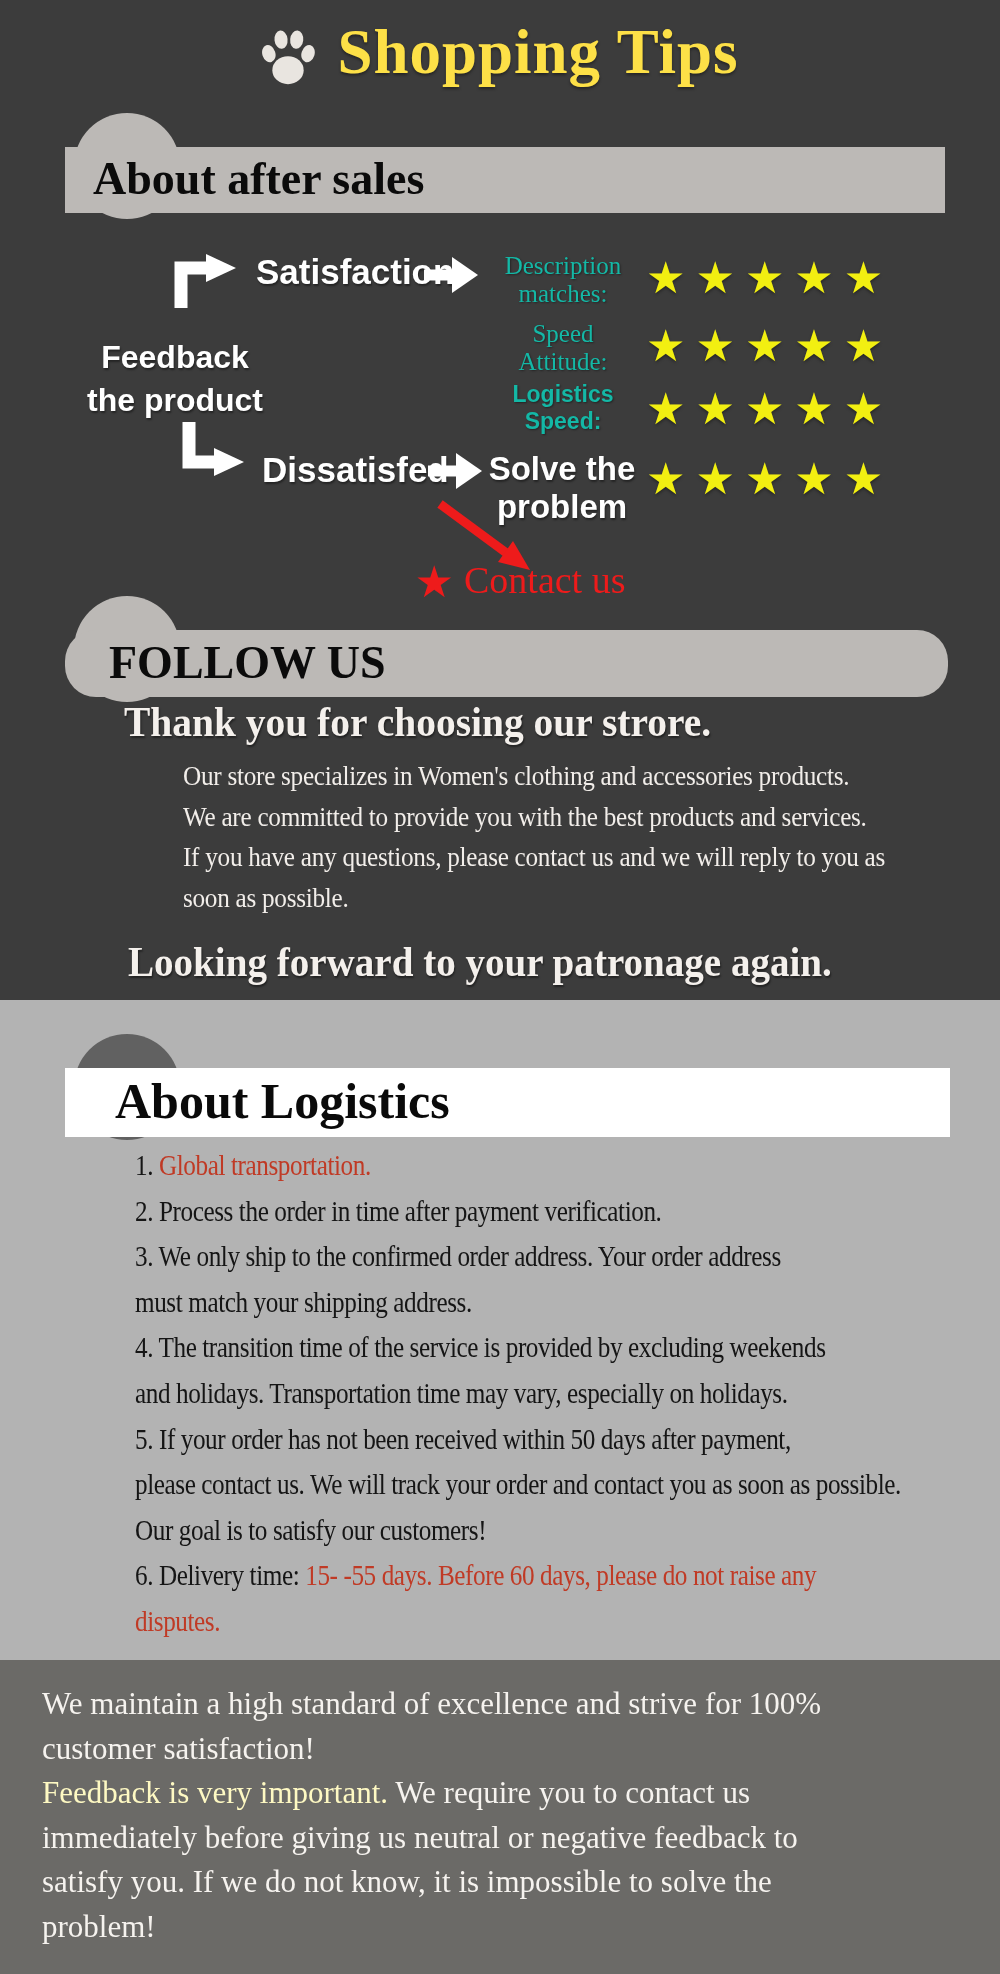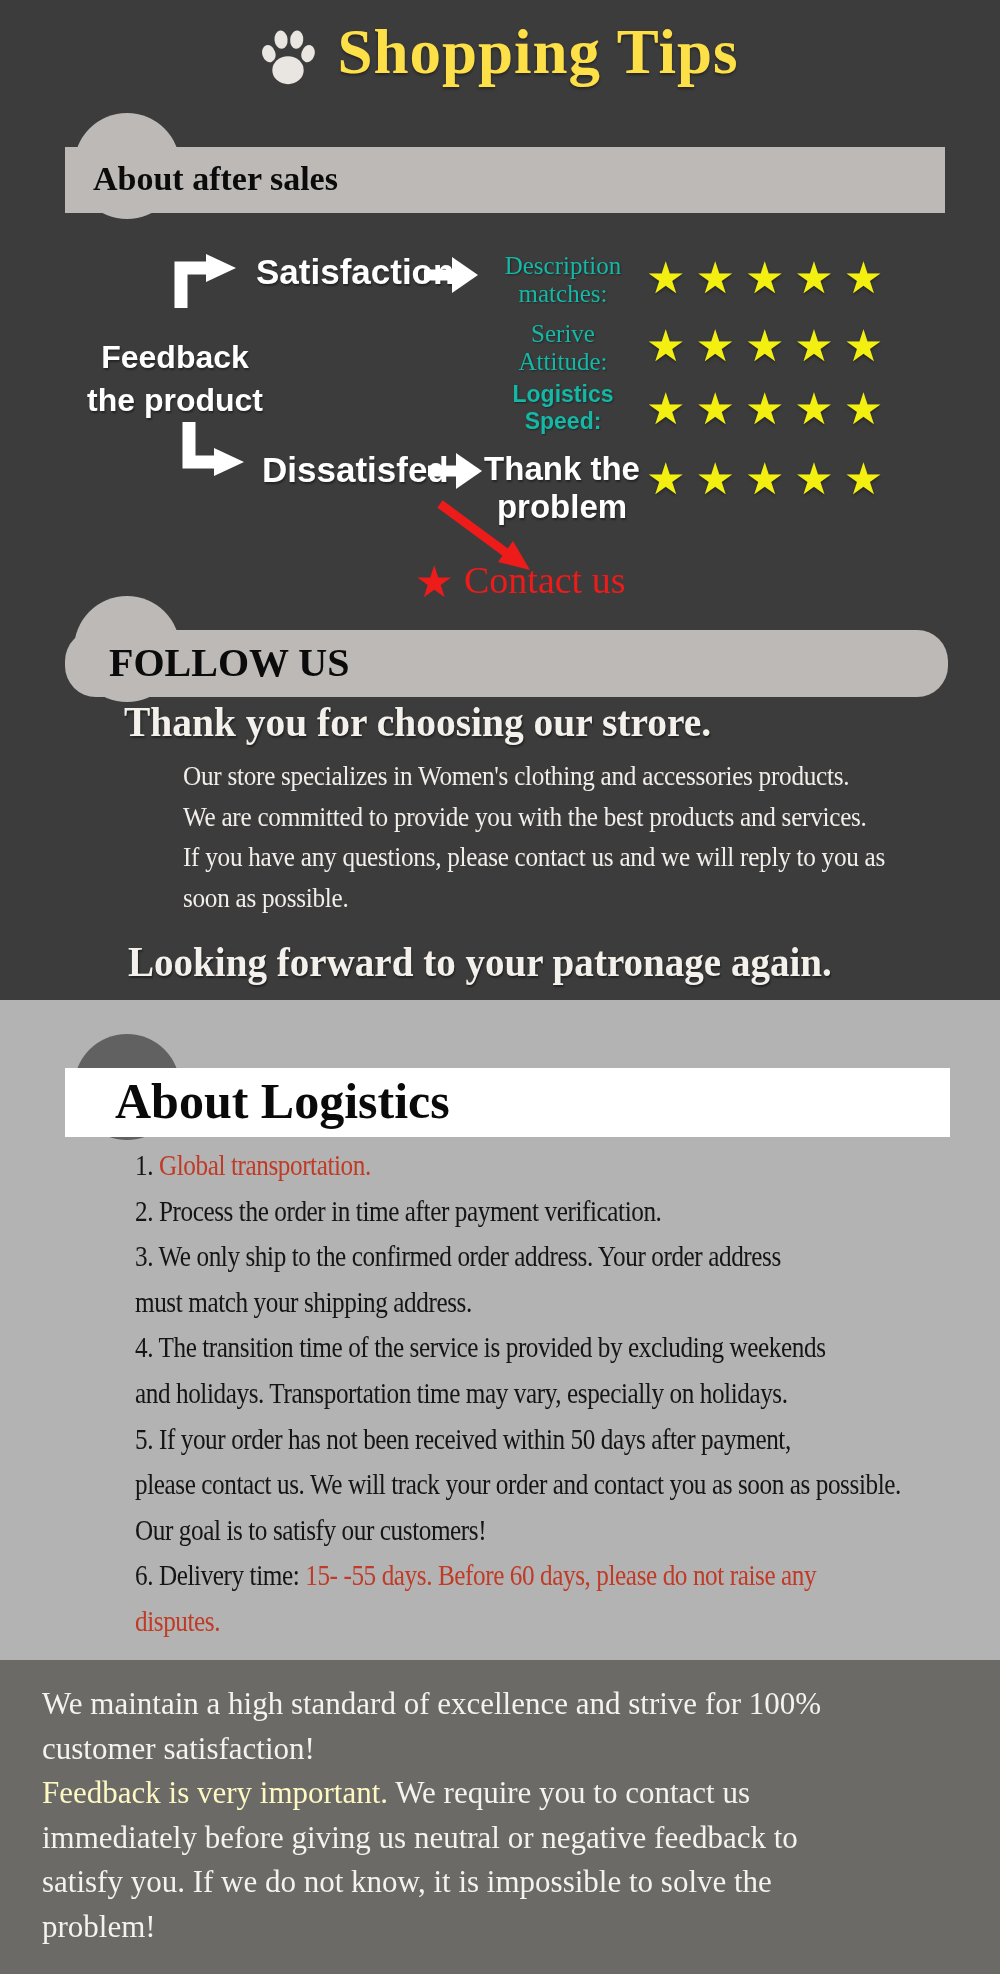--- a/index.html
+++ b/index.html
@@ -21,7 +21,7 @@
   .b3{left:74px;top:1034px;width:106px;height:106px;background:#616161;}
   .bar{position:absolute;left:65px;background:#bcb9b6;color:#0b0b0b;font-weight:bold;
        box-sizing:border-box;white-space:nowrap;}
-  .bar1{top:147px;width:880px;height:66px;line-height:64px;font-size:34px;padding-left:28px;}
+  .bar1{top:147px;width:880px;height:66px;line-height:64px;font-size:46px;padding-left:28px;}
   .bar2{top:630px;width:883px;height:67px;line-height:65px;font-size:40px;padding-left:44px;border-radius:31px;}
   .bar3{top:1068px;width:885px;height:69px;line-height:67px;font-size:50px;background:#ffffff;
         color:#0a0a0a;padding-left:50px;}

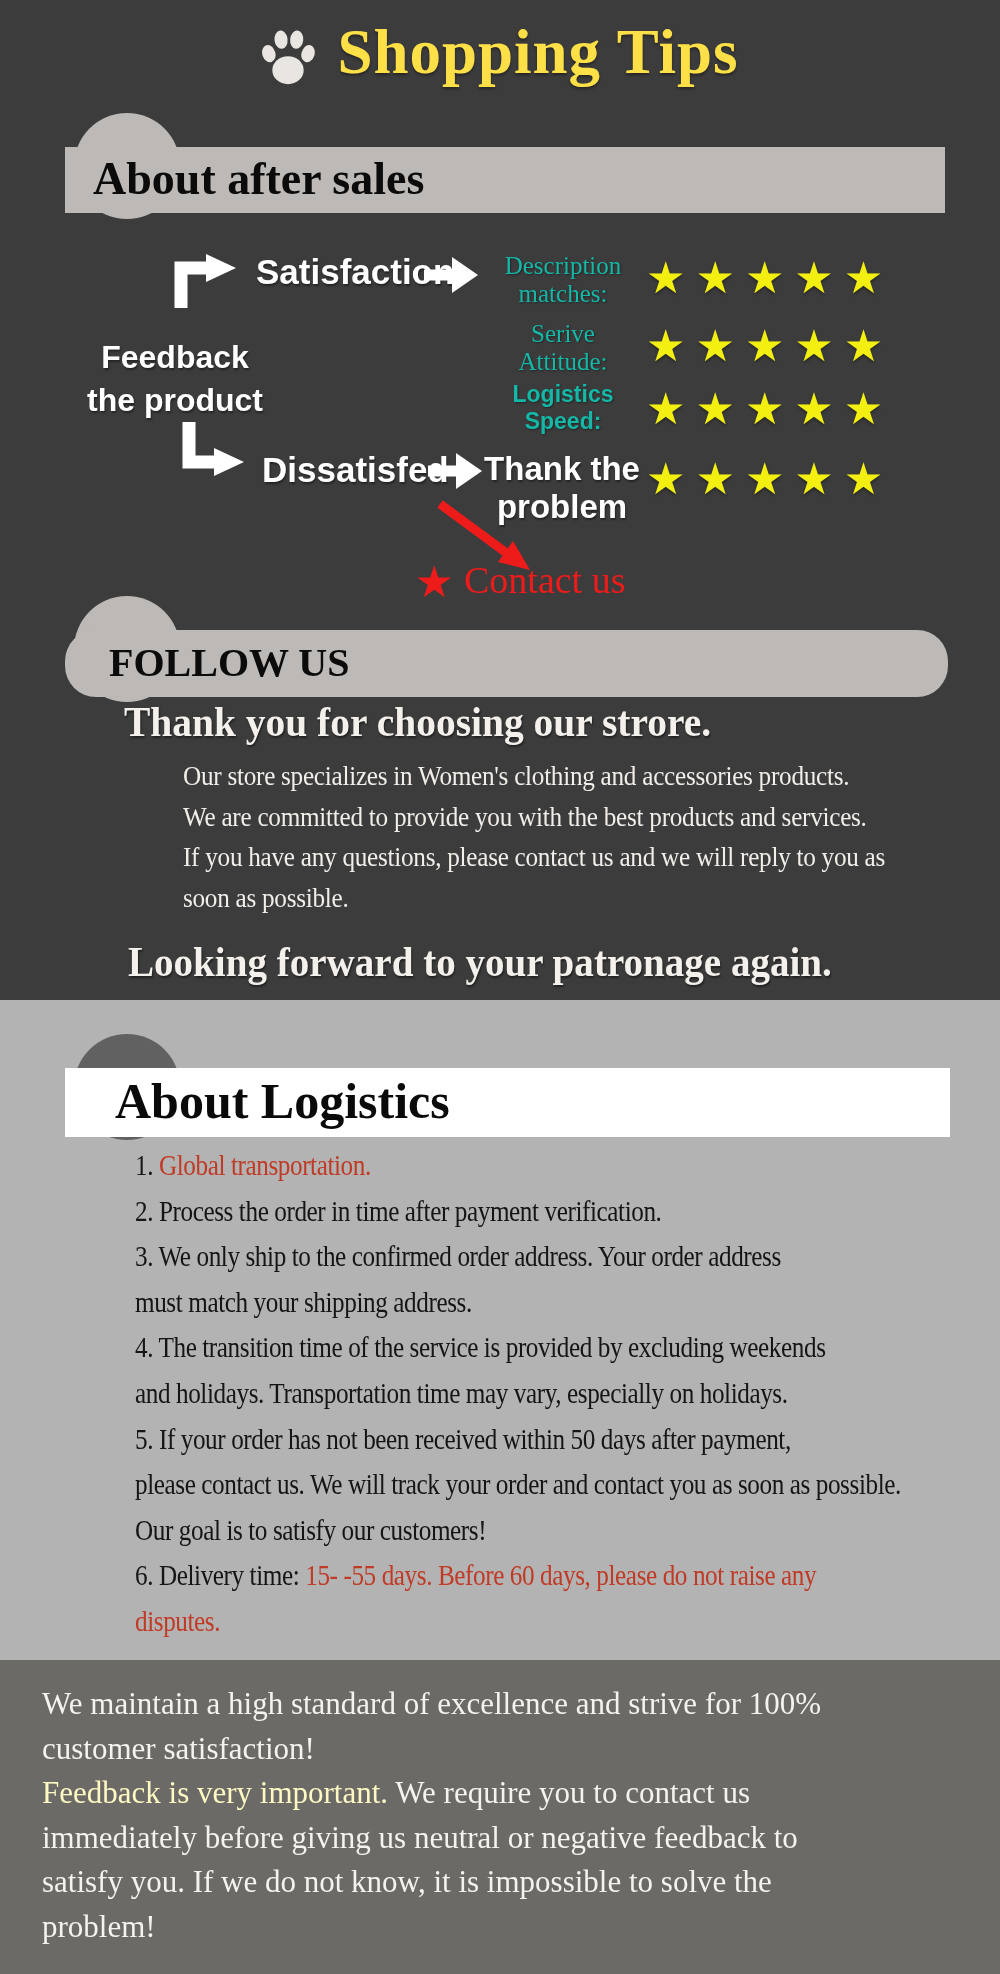--- a/index.html
+++ b/index.html
@@ -108,7 +108,7 @@
   <div class="stars" style="top:256px">★★★★★</div>
 
   <div class="rl serif" style="top:320px">
-    <div>Serive</div>
+    <div>Speed</div>
     <div>Attitude:</div>
   </div>
   <div class="stars" style="top:324px">★★★★★</div>

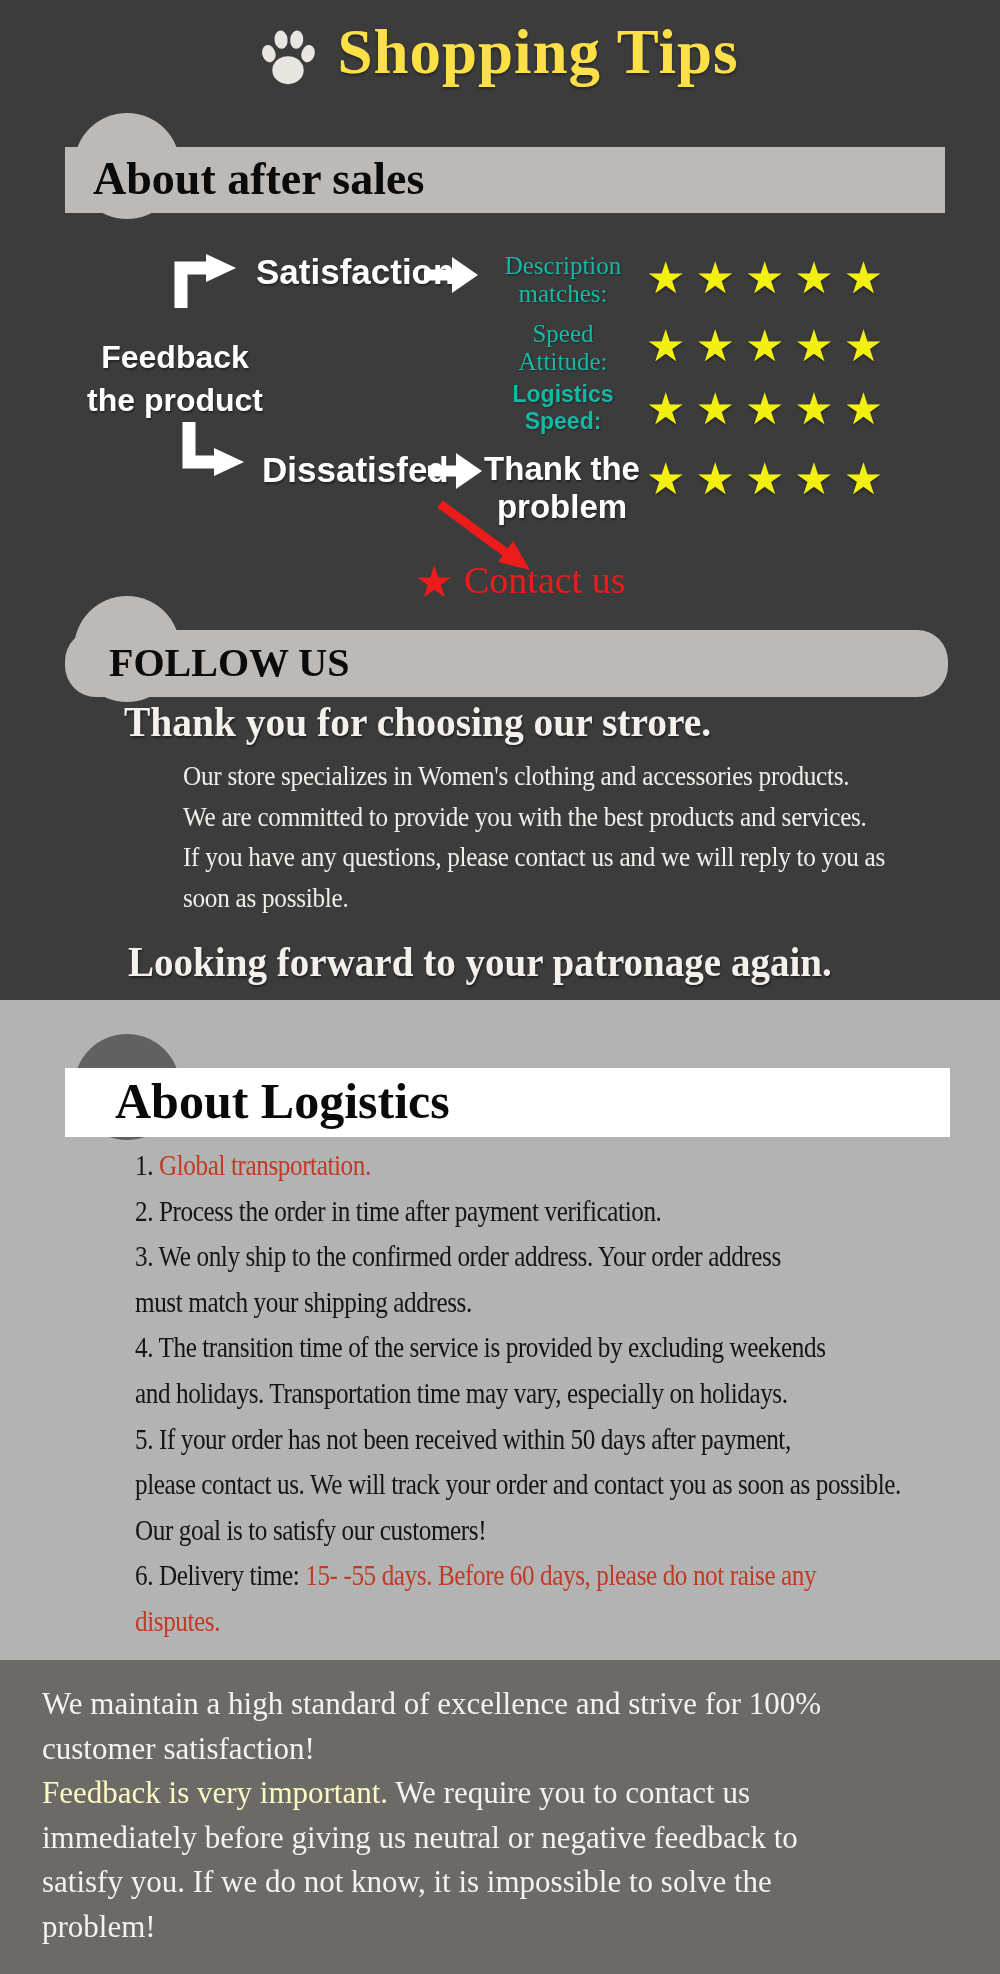--- a/index.html
+++ b/index.html
@@ -132,7 +132,7 @@
   </svg>
 
   <div class="fs solve">
-    <div>Thank the</div>
+    <div>Solve the</div>
     <div>problem</div>
   </div>
   <div class="stars" style="top:457px">★★★★★</div>

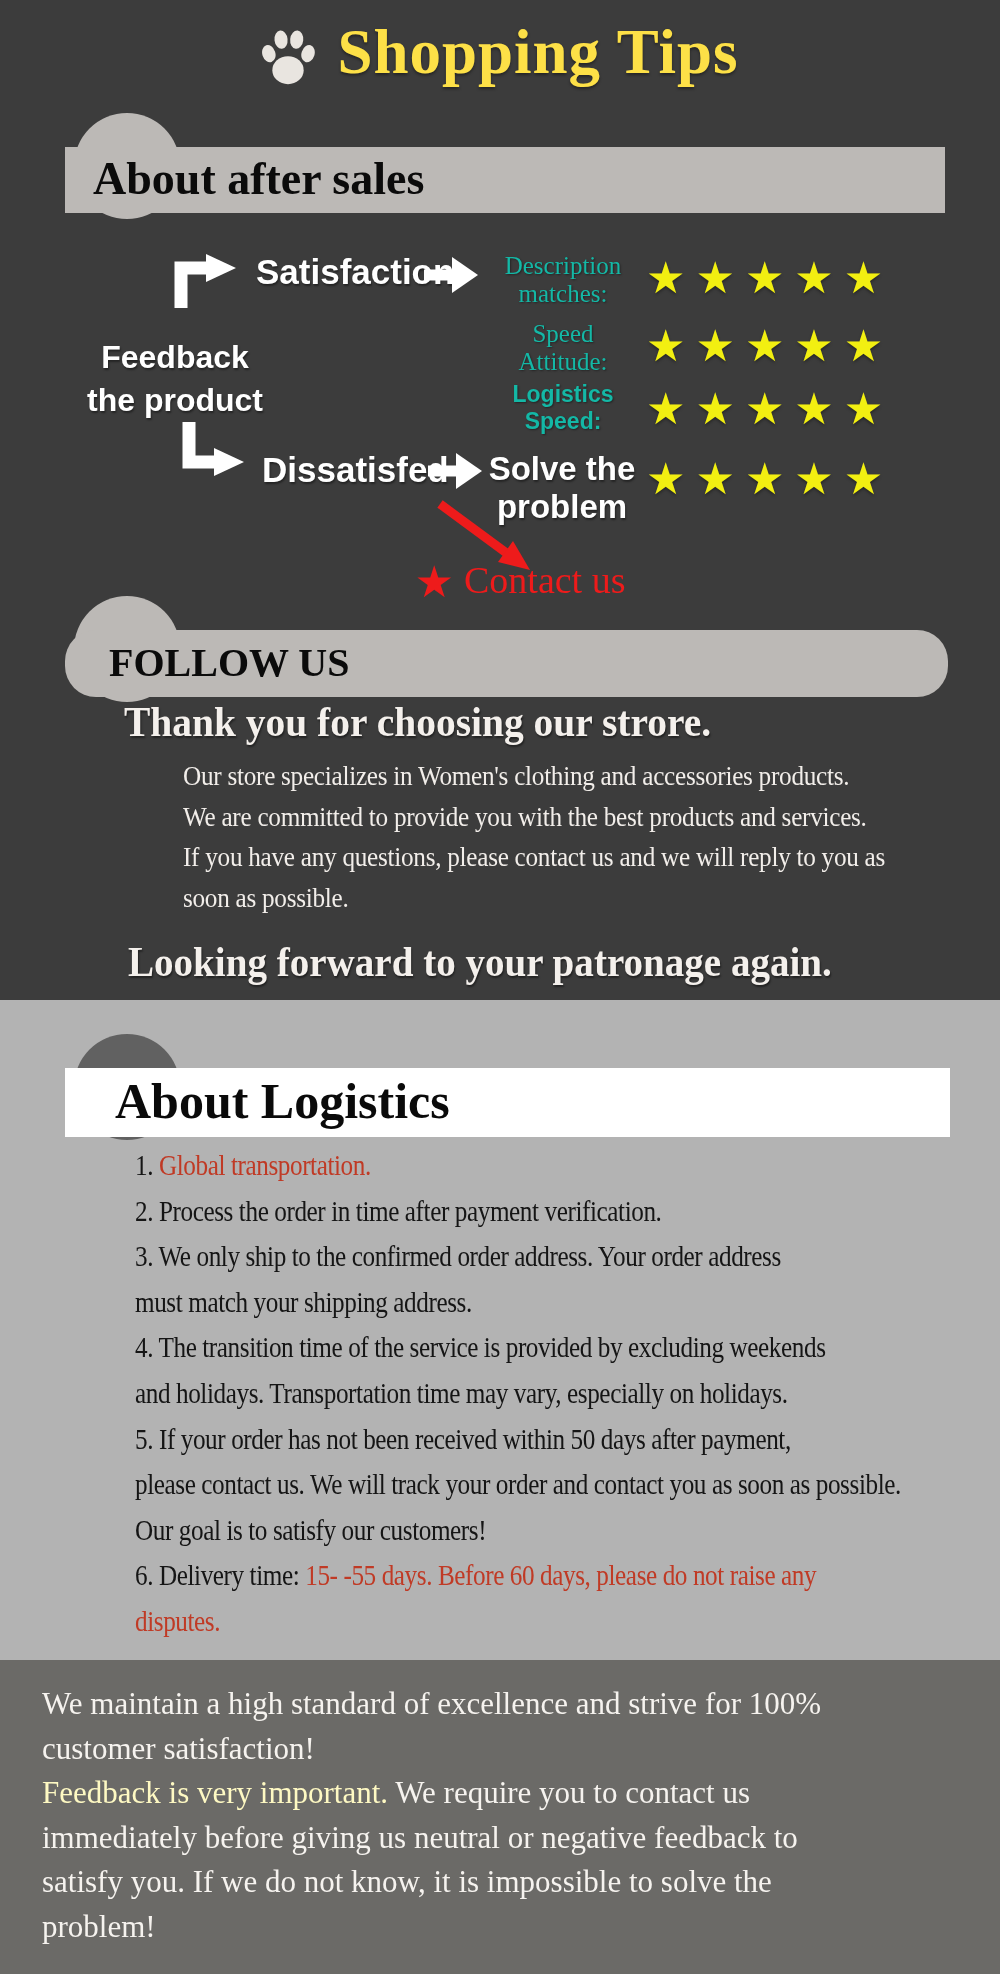--- a/index.html
+++ b/index.html
@@ -22,7 +22,7 @@
   .bar{position:absolute;left:65px;background:#bcb9b6;color:#0b0b0b;font-weight:bold;
        box-sizing:border-box;white-space:nowrap;}
   .bar1{top:147px;width:880px;height:66px;line-height:64px;font-size:46px;padding-left:28px;}
-  .bar2{top:630px;width:883px;height:67px;line-height:65px;font-size:40px;padding-left:44px;border-radius:31px;}
+  .bar2{top:630px;width:883px;height:67px;line-height:65px;font-size:46px;padding-left:44px;border-radius:31px;}
   .bar3{top:1068px;width:885px;height:69px;line-height:67px;font-size:50px;background:#ffffff;
         color:#0a0a0a;padding-left:50px;}
   

